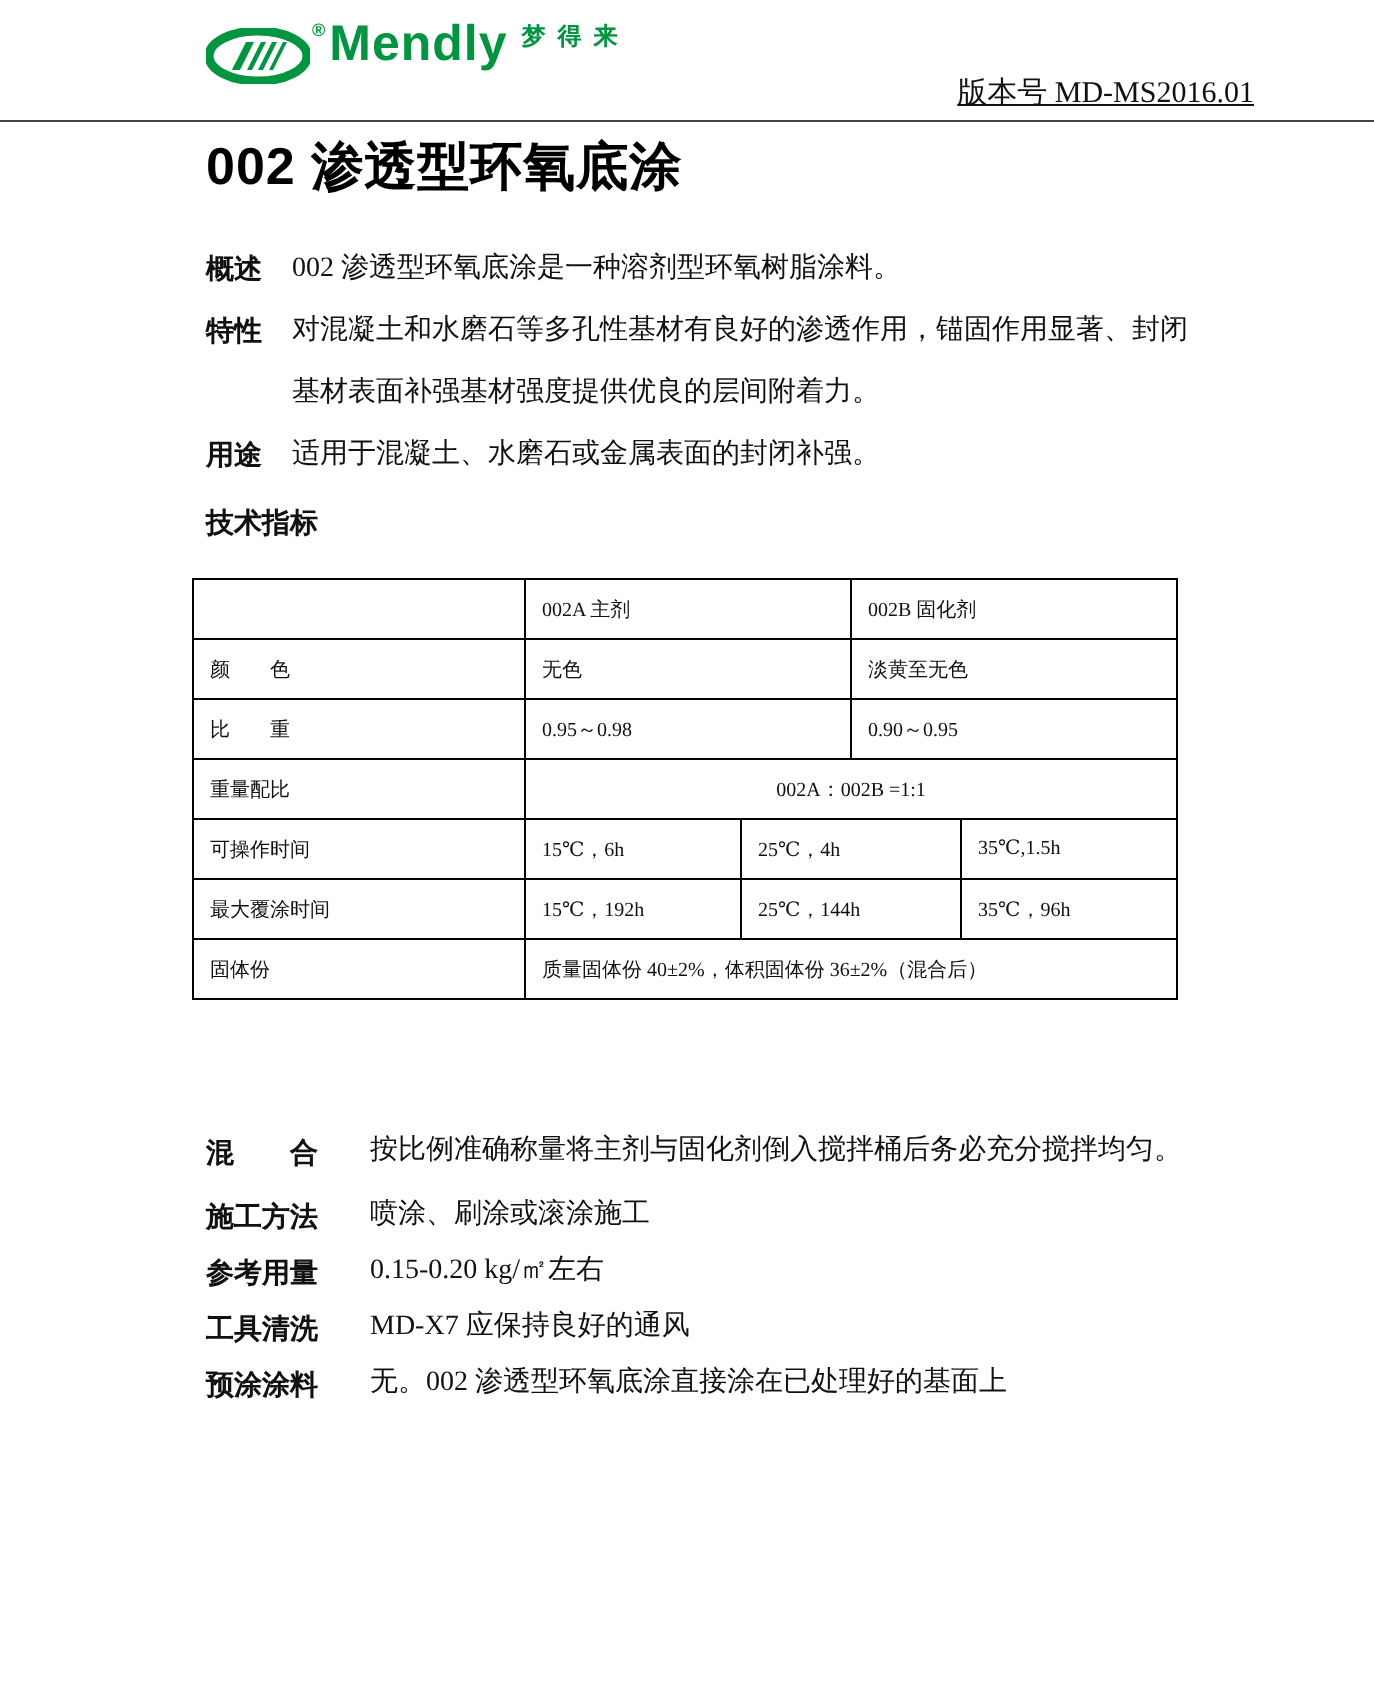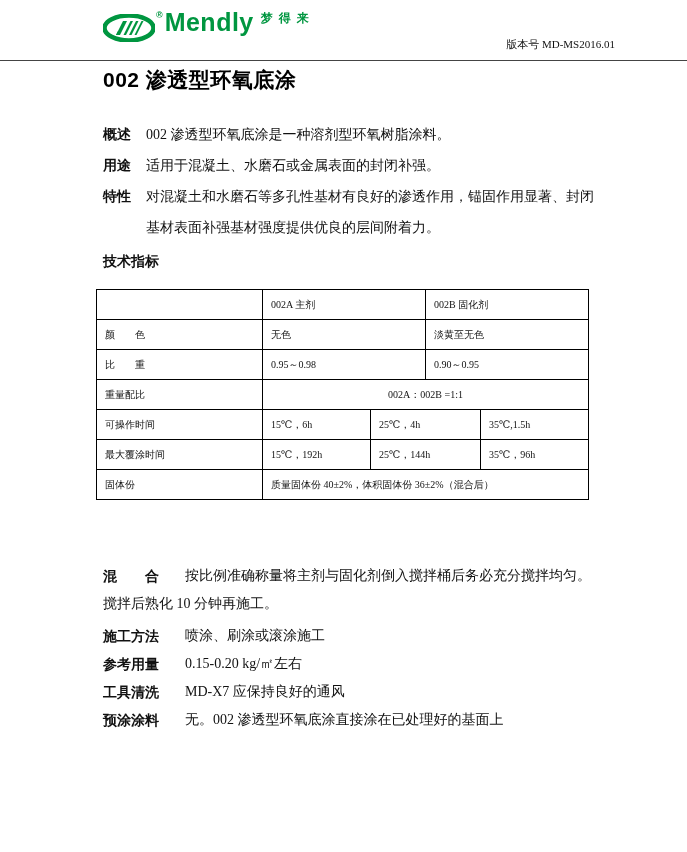--- a/index.html
+++ b/index.html
@@ -20,7 +20,7 @@
   .brand-cn { font-family:"Liberation Sans","DejaVu Sans",sans-serif; font-weight:bold;
               font-size:12px; line-height:15px; color:#009640; letter-spacing:6px;
               margin:1px 0 0 7px; }
-  .version { position:absolute; right:72px; top:37px; font-size:11px; color:#111; }
+  .version { position:absolute; right:60px; top:37px; font-size:15px; color:#111;text-decoration:underline; }
   .header-rule { position:absolute; left:0; top:60px; width:687px; height:0;
                  border-top:1.2px solid #444; }
   

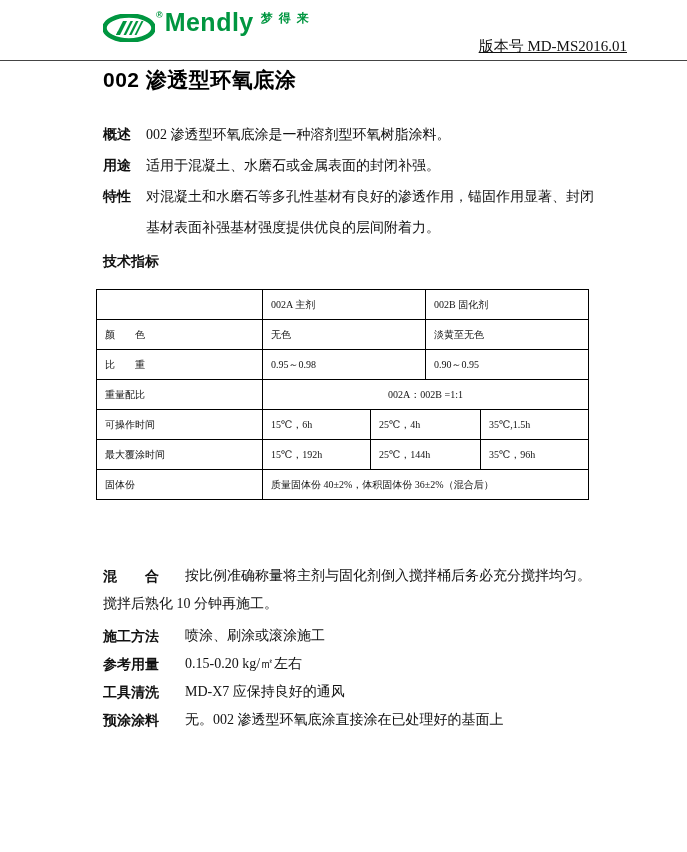--- a/index.html
+++ b/index.html
@@ -24,7 +24,7 @@
   .header-rule { position:absolute; left:0; top:60px; width:687px; height:0;
                  border-top:1.2px solid #444; }
   
-  .doc-title { position:absolute; left:103px; top:66px; font-size:21px; font-weight:bold;
+  .doc-title { position:absolute; left:103px; top:66px; font-size:26px; font-weight:bold;
                font-family:"Liberation Sans","DejaVu Sans",sans-serif; color:#000;
                letter-spacing:0.5px; }
   

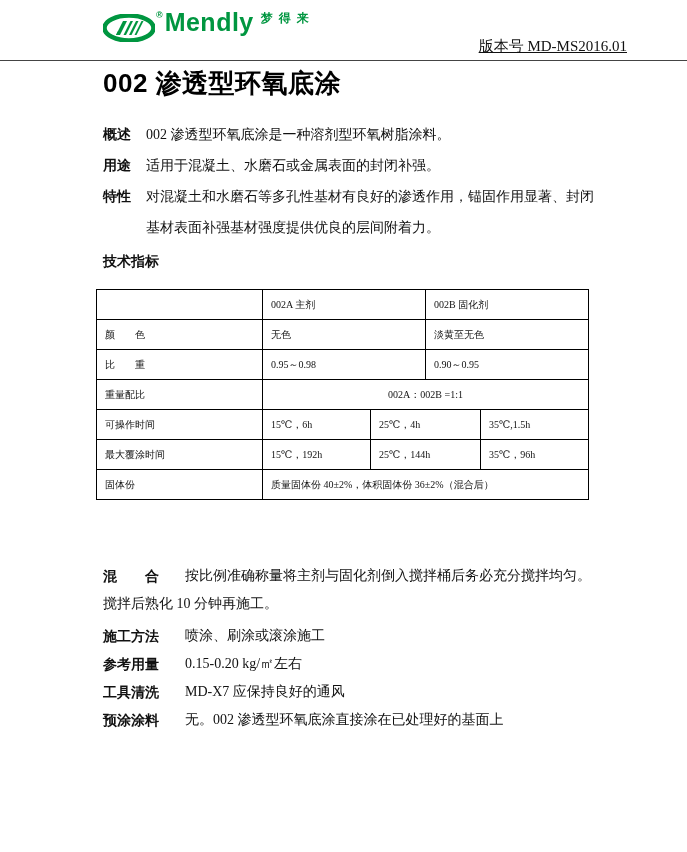--- a/index.html
+++ b/index.html
@@ -85,12 +85,12 @@
       <span class="itext">002 渗透型环氧底涂是一种溶剂型环氧树脂涂料。</span>
     </div>
     <div class="irow">
+      <span class="ilabel">特性</span>
+      <span class="itext">对混凝土和水磨石等多孔性基材有良好的渗透作用，锚固作用显著、封闭基材表面补强基材强度提供优良的层间附着力。</span>
+    </div>
+    <div class="irow">
       <span class="ilabel">用途</span>
       <span class="itext">适用于混凝土、水磨石或金属表面的封闭补强。</span>
-    </div>
-    <div class="irow">
-      <span class="ilabel">特性</span>
-      <span class="itext">对混凝土和水磨石等多孔性基材有良好的渗透作用，锚固作用显著、封闭基材表面补强基材强度提供优良的层间附着力。</span>
     </div>
     <div class="spec-heading">技术指标</div>
   </section>

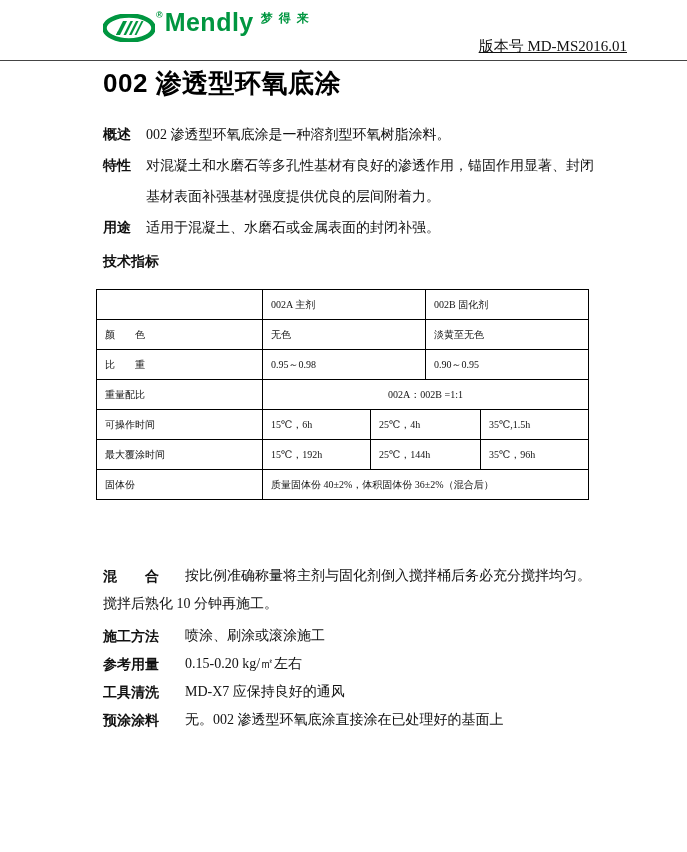--- a/index.html
+++ b/index.html
@@ -148,7 +148,6 @@
       <span class="clabel">混　　合</span>
       <span class="ctext">按比例准确称量将主剂与固化剂倒入搅拌桶后务必充分搅拌均匀。</span>
     </div>
-    <div class="cont-line">搅拌后熟化 10 分钟再施工。</div>
 
     <div class="crow gap">
       <span class="clabel">施工方法</span>

